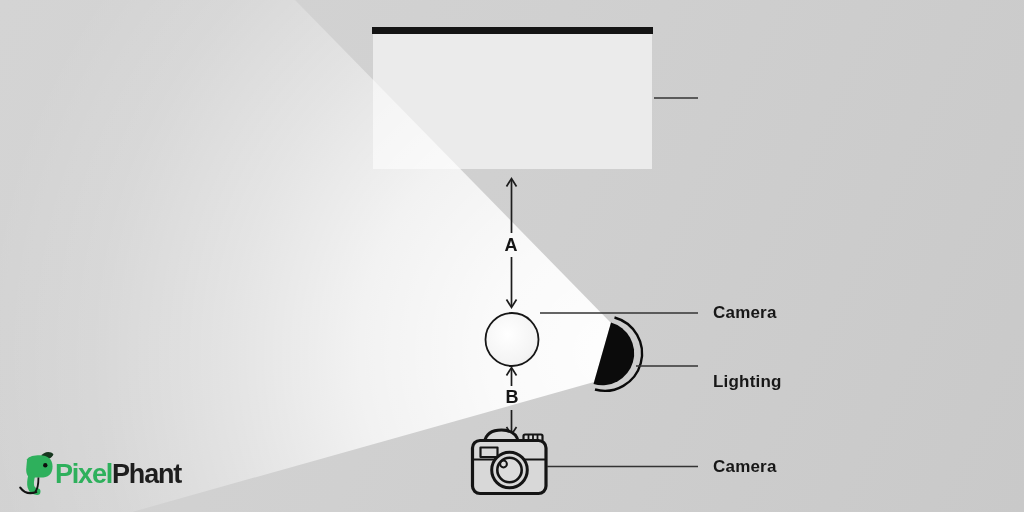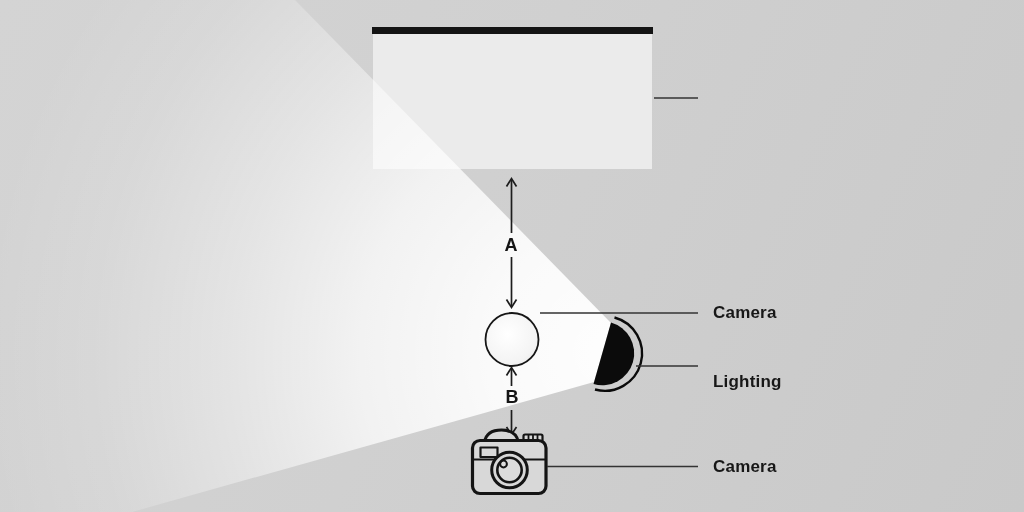--- a/index.html
+++ b/index.html
@@ -113,6 +113,26 @@
   <div class="label" style="top:382px;">Lighting</div>
   <div class="label" style="top:467px;">Camera</div>
 
+  <div class="logo">
+    <svg class="logo-icon" width="40" height="46" viewBox="0 0 44 50">
+
+      <path d="M25 7 C28 1 36 0.5 39 4.5 C37 10 30 11.5 25 9.5 Z" fill="#17361f"></path>
+
+      <path d="M10 10 C12 6.5 18 5.5 24 5.5 C33 5.5 38 10 38 18 C38 26 33 30 25 30
+               L14 30 C10.5 30 9 26 9 21 Z" fill="#2eb05c"></path>
+
+      <path d="M15 28 C12.5 38 13.5 45 21 45.5" stroke="#2eb05c" stroke-width="7.5" stroke-linecap="round" fill="none"></path>
+
+      <path d="M22.5 30 C22.5 38 22 42.5 19 45.5" stroke="#141414" stroke-width="2" fill="none"></path>
+
+      <path d="M20 46 C13 48.5 6.5 46.5 2.5 41" stroke="#141414" stroke-width="2.4" stroke-linecap="round" fill="none"></path>
+
+      <circle cx="30" cy="16.5" r="2.4" fill="#0d0d0d"></circle>
+    </svg>
+    <div class="logo-text">
+      <span class="logo-pixel">Pixel</span><span class="logo-phant">Phant</span>
+    </div>
+  </div>
 
 </div>
 

